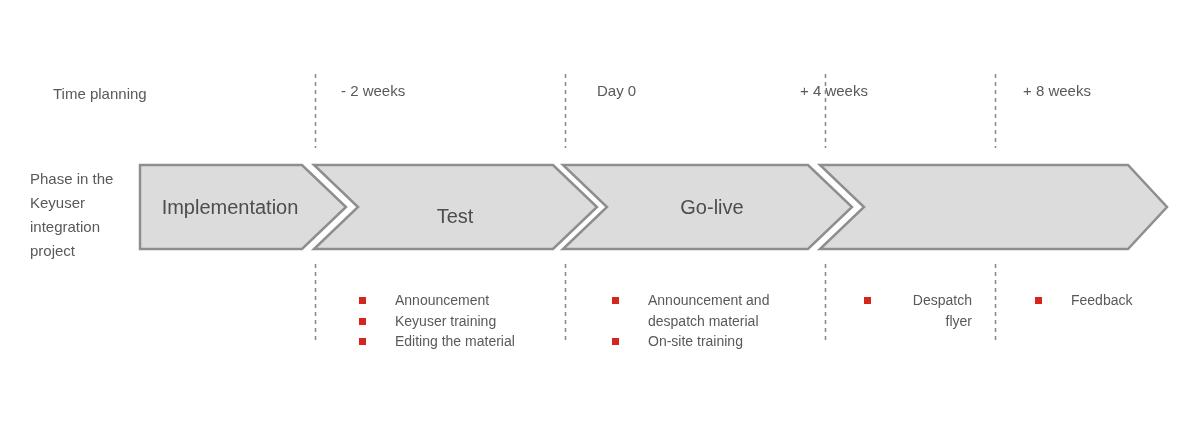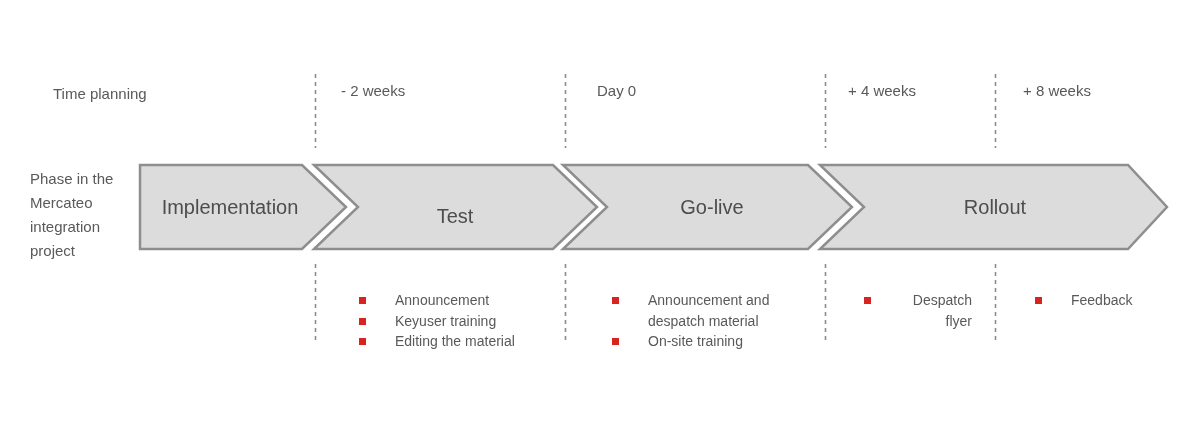--- a/index.html
+++ b/index.html
@@ -64,7 +64,7 @@
 
   <div class="abs milestone" style="left:341px;top:82px;">- 2 weeks</div>
   <div class="abs milestone" style="left:597px;top:82px;">Day 0</div>
-  <div class="abs milestone" style="left:848px;top:82px;">+ 4 weeks</div>
+  <div class="abs milestone" style="left:800px;top:82px;">+ 4 weeks</div>
   <div class="abs milestone" style="left:1023px;top:82px;">+ 8 weeks</div>
 
   <div class="abs phaselabel" style="left:140px;top:196px;width:180px;">Implementation</div>

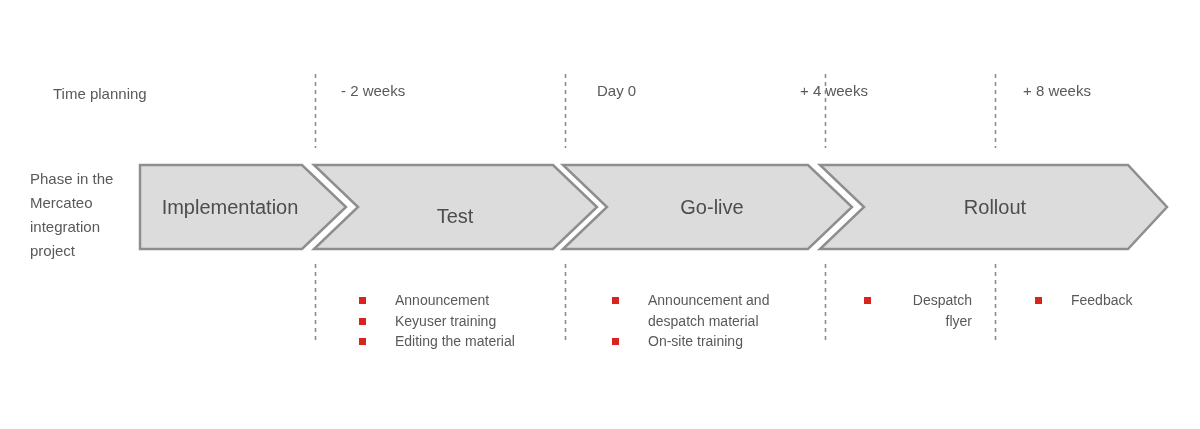--- a/index.html
+++ b/index.html
@@ -57,7 +57,7 @@
 
   <div class="abs rowlabel" style="left:30px;top:167px;">
     <div>Phase in the</div>
-    <div>Mercateo</div>
+    <div>Keyuser</div>
     <div>integration</div>
     <div>project</div>
   </div>

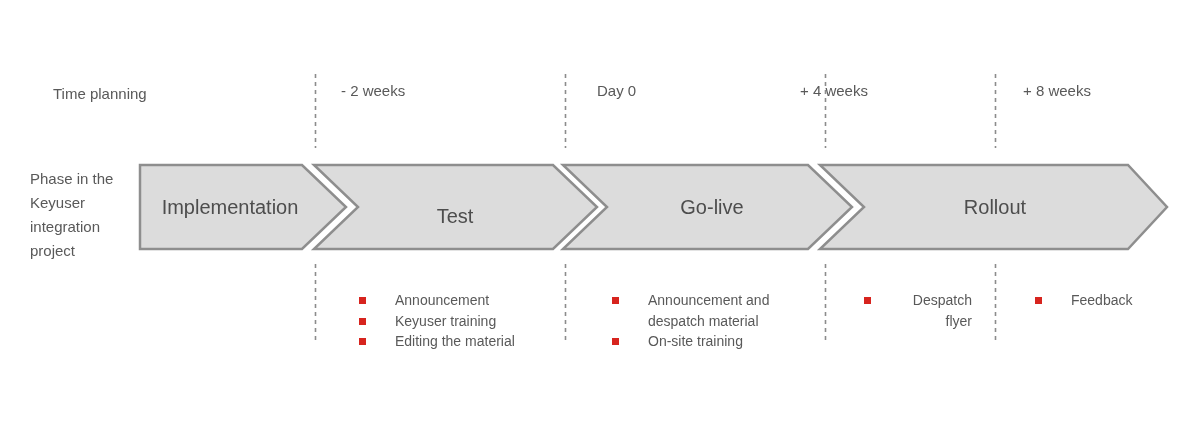--- a/index.html
+++ b/index.html
@@ -70,7 +70,6 @@
   <div class="abs phaselabel" style="left:140px;top:196px;width:180px;">Implementation</div>
   <div class="abs phaselabel" style="left:355px;top:196px;width:200px;margin-top:9px;">Test</div>
   <div class="abs phaselabel" style="left:612px;top:196px;width:200px;">Go-live</div>
-  <div class="abs phaselabel" style="left:895px;top:196px;width:200px;">Rollout</div>
 
   <ul class="tasks abs" style="left:347px;top:278px;">
     <li class="task">

